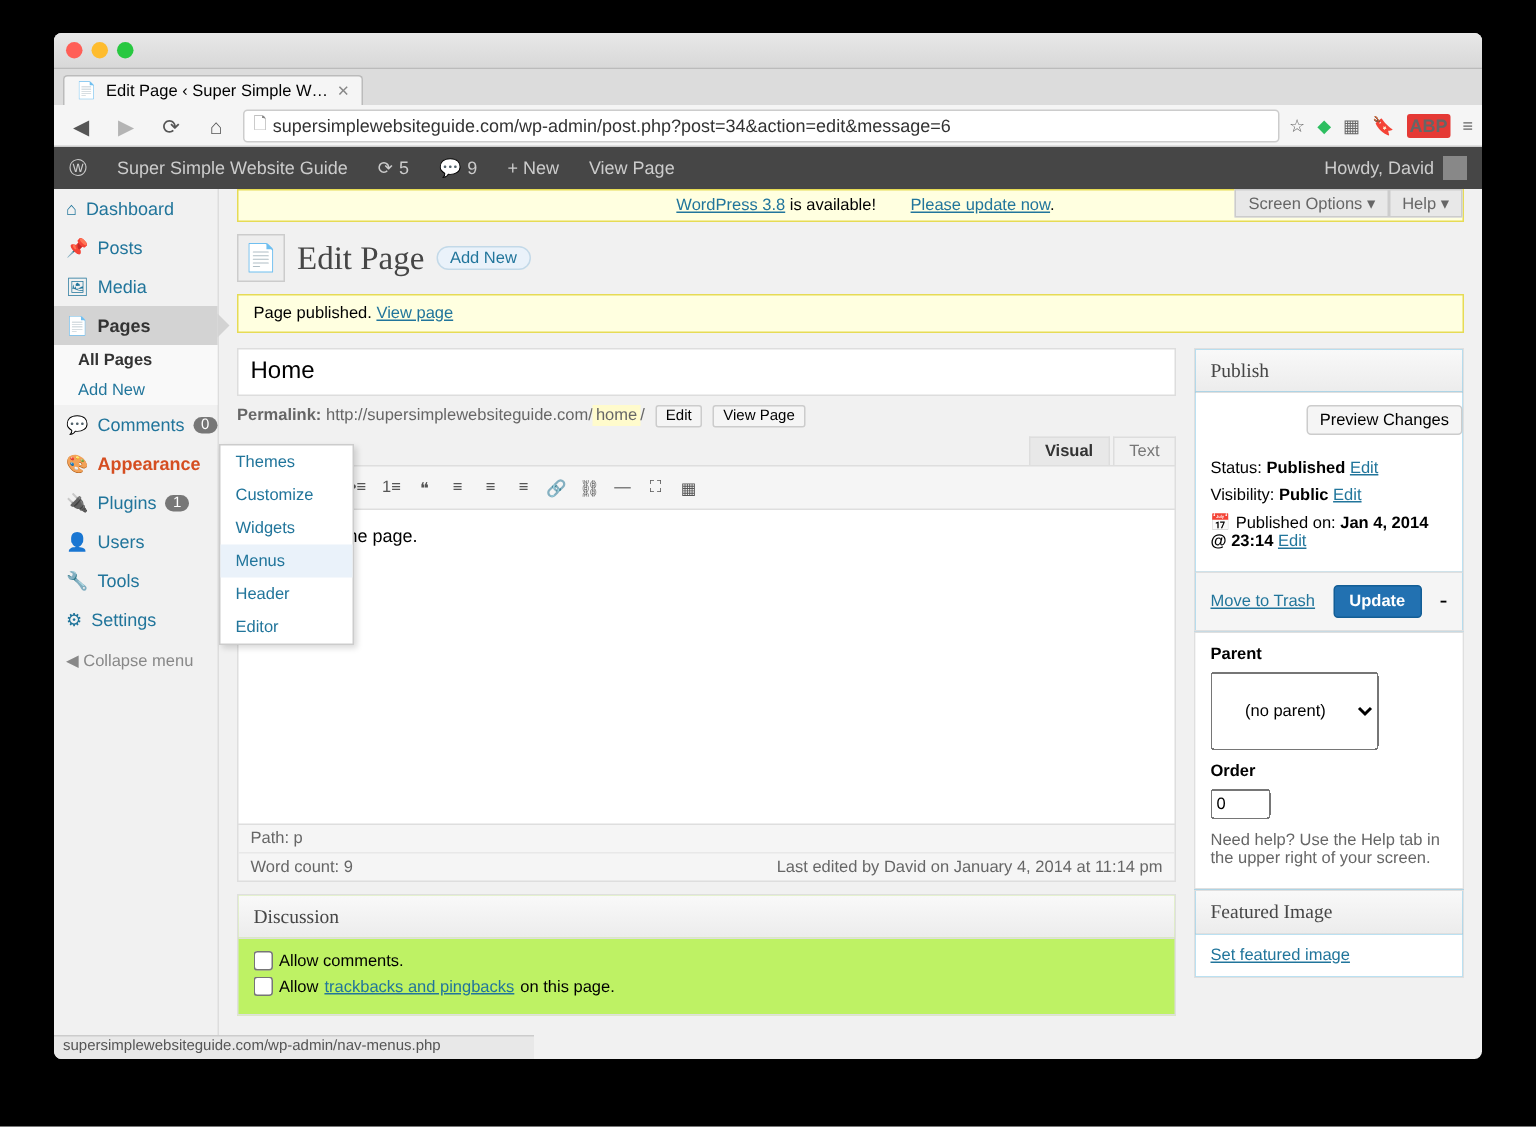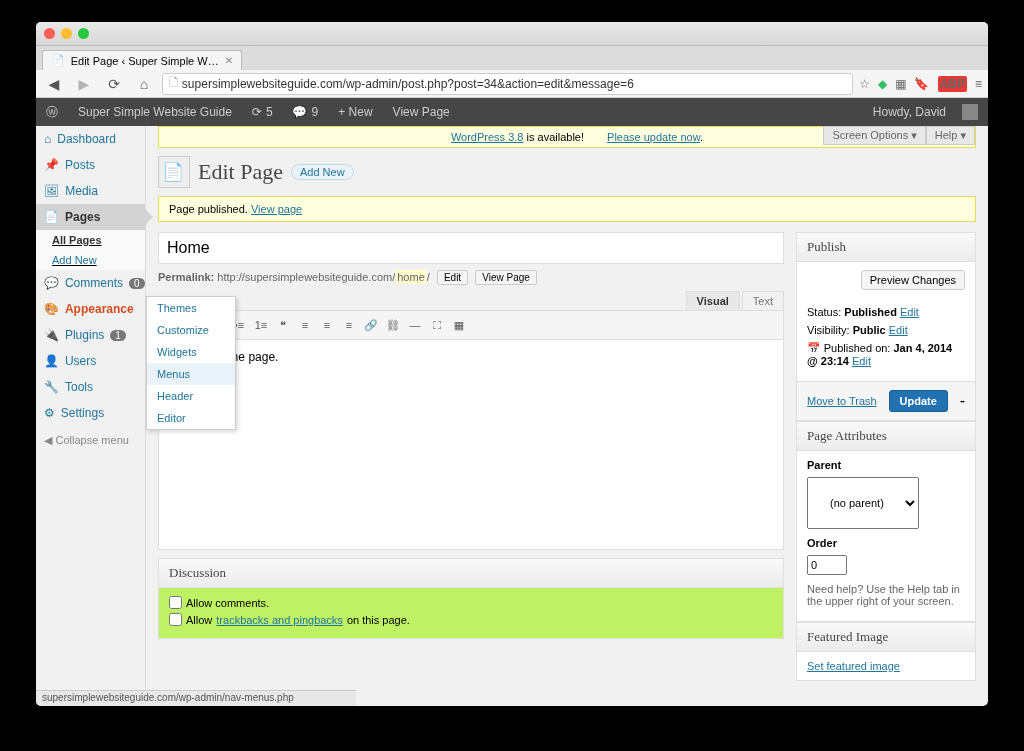--- a/index.html
+++ b/index.html
@@ -25,7 +25,7 @@
 .adminbar { height: 28px; background: #464646; color: #ccc; display: flex; align-items: center; font-size: 12px; }
 .adminbar .left { display: flex; align-items: center; }
 .adminbar .item { padding: 0 10px; height: 28px; display: flex; align-items: center; gap: 4px; cursor: pointer; }
-.adminbar .right { margin-left: auto; padding: 0 10px; display: flex; align-items: center; gap: 16px; justify-content: space-between; }
+.adminbar .right { margin-left: auto; padding: 0 10px; display: flex; align-items: center; gap: 6px; justify-content: space-between; }
 .adminbar .avatar { width: 16px; height: 16px; background: #888; }
 .wp-body { position: absolute; top: 28px; left: 0; right: 0; bottom: 0; display: flex; background: #f1f1f1; }
 .sidebar { width: 110px; background: #f1f1f1; border-right: 1px solid #ddd; font-size: 12px; position: relative; }

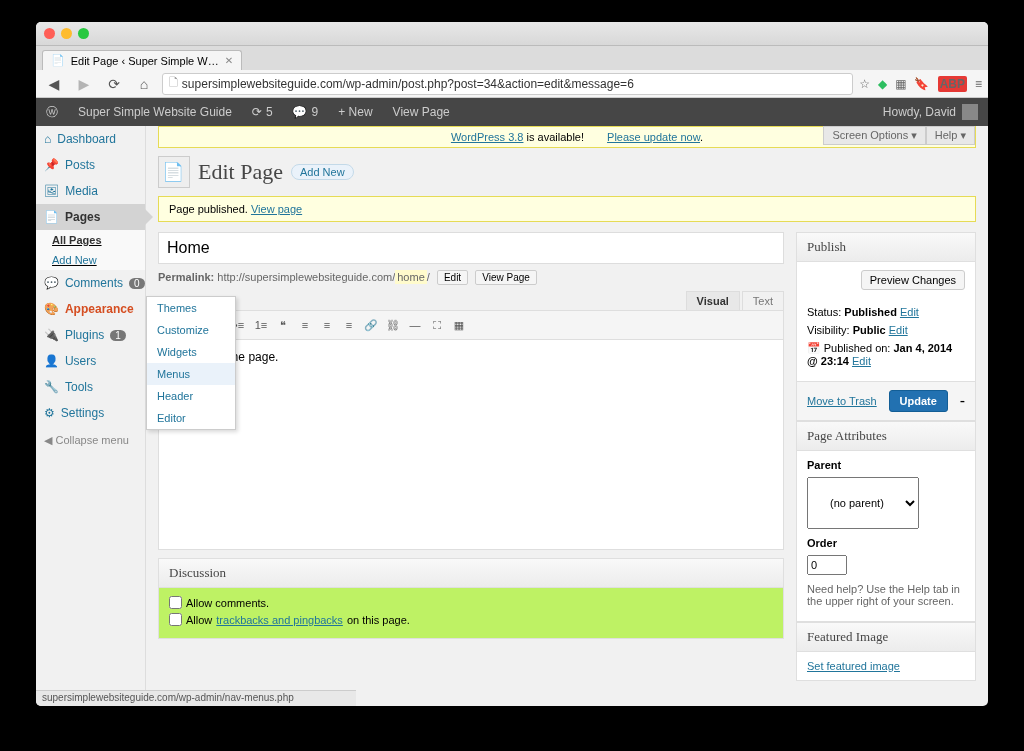--- a/index.html
+++ b/index.html
@@ -34,7 +34,7 @@
 .menu-item.current { background: #d3d3d3; font-weight: bold; color: #333; }
 .menu-item.open { color: #d54e21; font-weight: bold; }
 .menu-arrow { position: absolute; right: -8px; width: 0; height: 0; border-top: 8px solid transparent; border-bottom: 8px solid transparent; border-left: 8px solid #d3d3d3; }
-.submenu { background: #f9f9f9; text-decoration: underline; }
+.submenu { background: #f9f9f9; }
 .submenu .sub { padding: 4px 8px 4px 16px; font-size: 11px; color: #21759b; cursor: pointer; }
 .badge { background: #777; color: #fff; border-radius: 8px; padding: 0 5px; font-size: 10px; }
 .flyout { position: absolute; left: 110px; top: 0; width: 90px; background: #fff; border: 1px solid #ccc; box-shadow: 2px 2px 4px rgba(0,0,0,0.15); z-index: 10; }

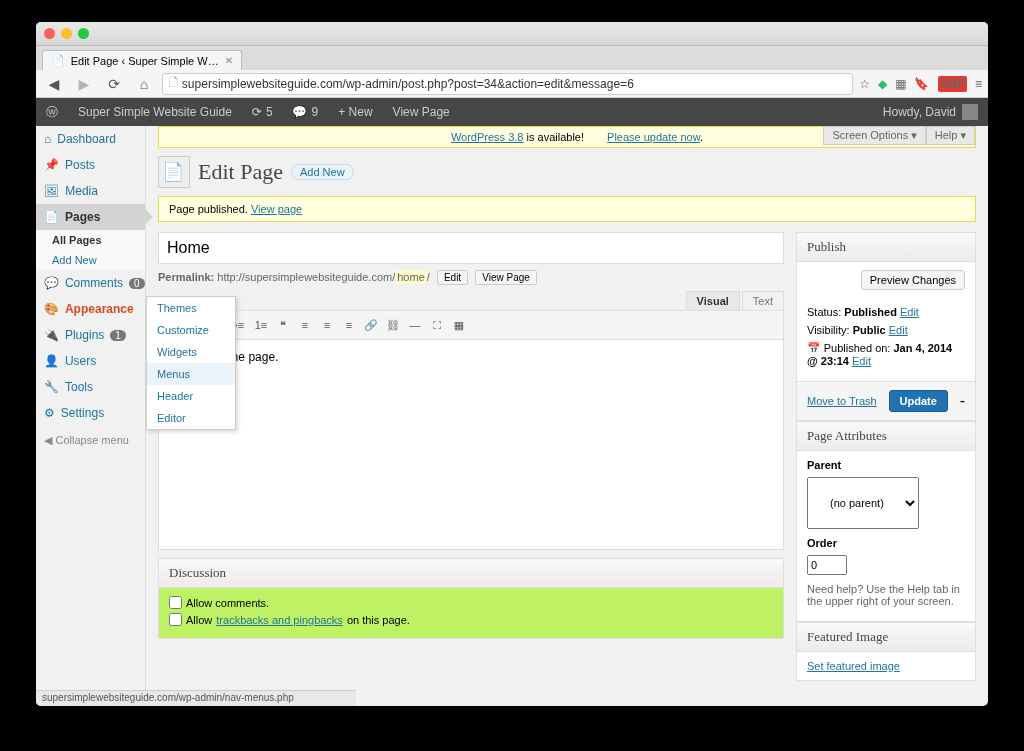--- a/index.html
+++ b/index.html
@@ -83,7 +83,7 @@
 .trash { color: #bc0b0b; text-decoration: underline; font-size: 11px; }
 .btn-primary { background: #2271b1; color: #fff; border: 1px solid #135e96; padding: 4px 10px; border-radius: 3px; font-size: 11px; font-weight: bold; }
 .btn-sec { background: #f5f5f5; border: 1px solid #ccc; padding: 3px 8px; border-radius: 3px; font-size: 11px; }
-.preview-row { display: flex; justify-content: flex-end; padding: 8px 10px; background: #fff; }
+.preview-row { display: flex; justify-content: flex-end; padding: 8px 0; background: #fff; }
 select { font-size: 11px; padding: 18px; }
 input[type=text].small { width: 40px; font-size: 11px; padding: 2px; }
 .statusbar { position: absolute; bottom: 0; left: 0; height: 16px; background: #e8e8e8; font-size: 10px; color: #555; padding: 1px 6px; border-top: 1px solid #ccc; width: 320px; }

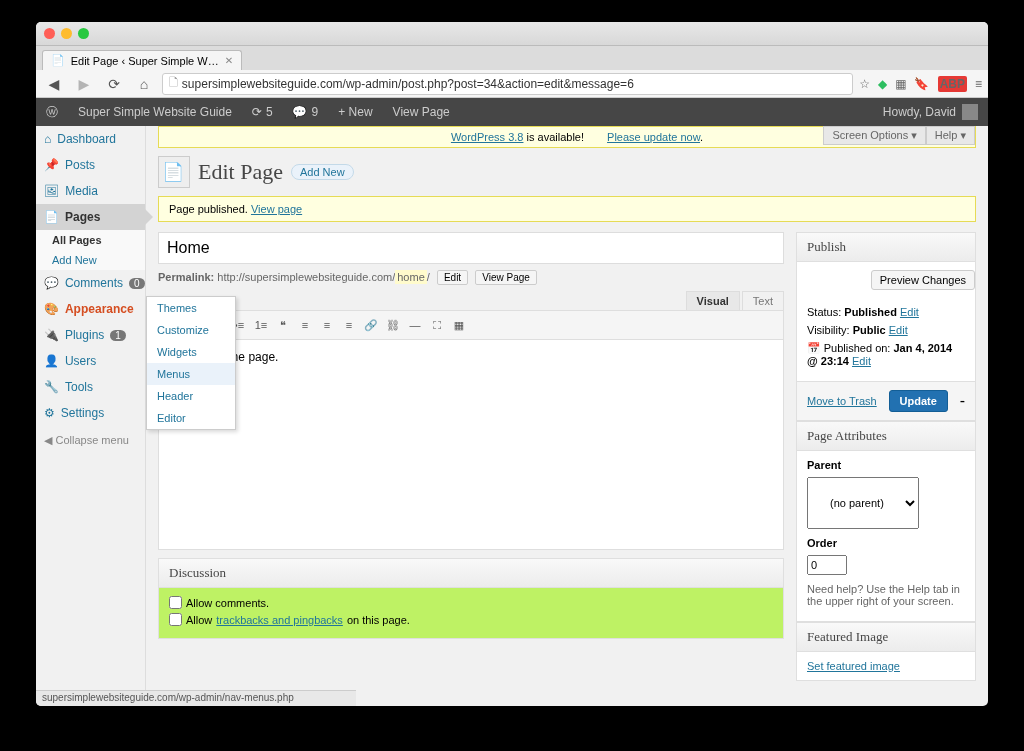--- a/index.html
+++ b/index.html
@@ -264,7 +264,6 @@
             </div>
 
             <div class="sidebox">
-              <h3>Page Attributes</h3>
               <div class="sbody">
                 <div class="sline"><b>Parent</b></div>
                 <select><option>(no parent)</option></select>

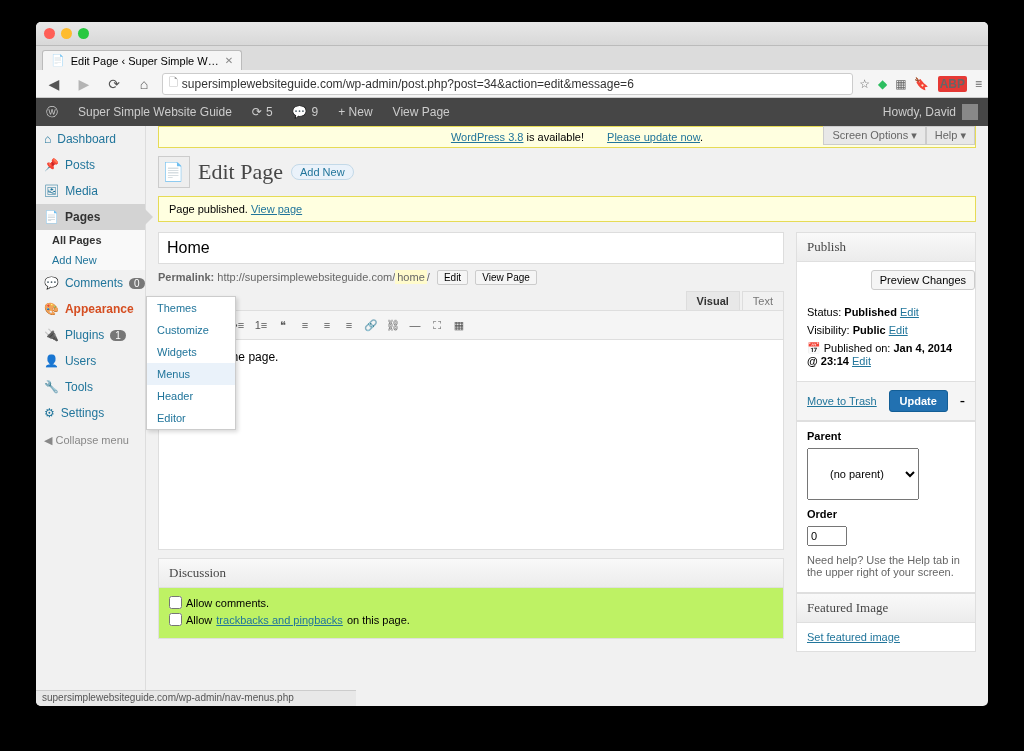--- a/index.html
+++ b/index.html
@@ -227,6 +227,15 @@
               <div class="tbtn">▦</div>
             </div>
             <div class="editor-body">our new home page.</div>
+            <div class="editor-status">
+              <div class="row">
+                  <span>Path: p</span>
+                </div>
+              <div class="row">
+                  <span>Word count: 9</span>
+                  <span>Last edited by David on January 4, 2014 at 11:14 pm</span>
+                </div>
+            </div>
 
             <div class="metabox">
               <h3>Discussion</h3>

